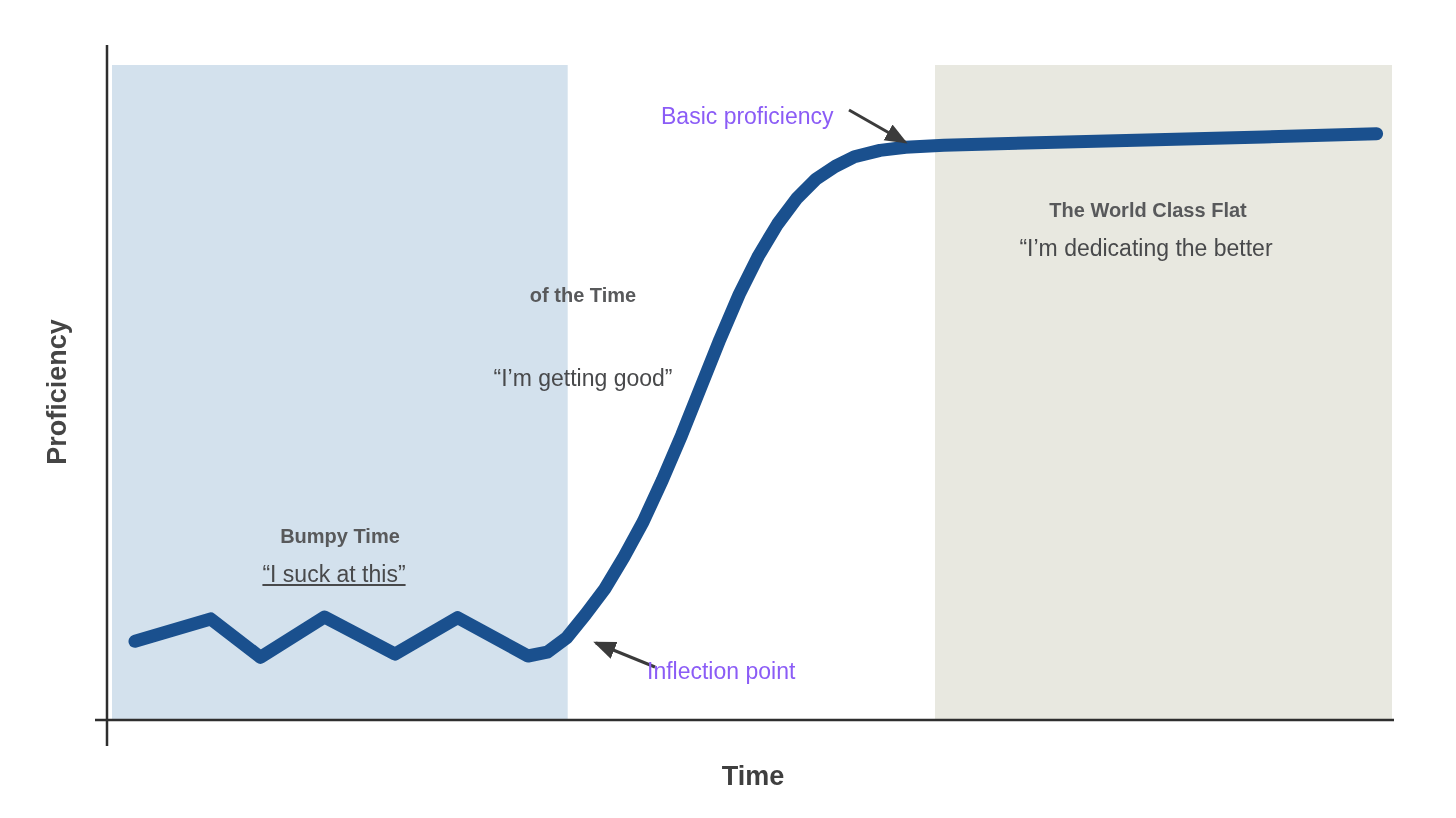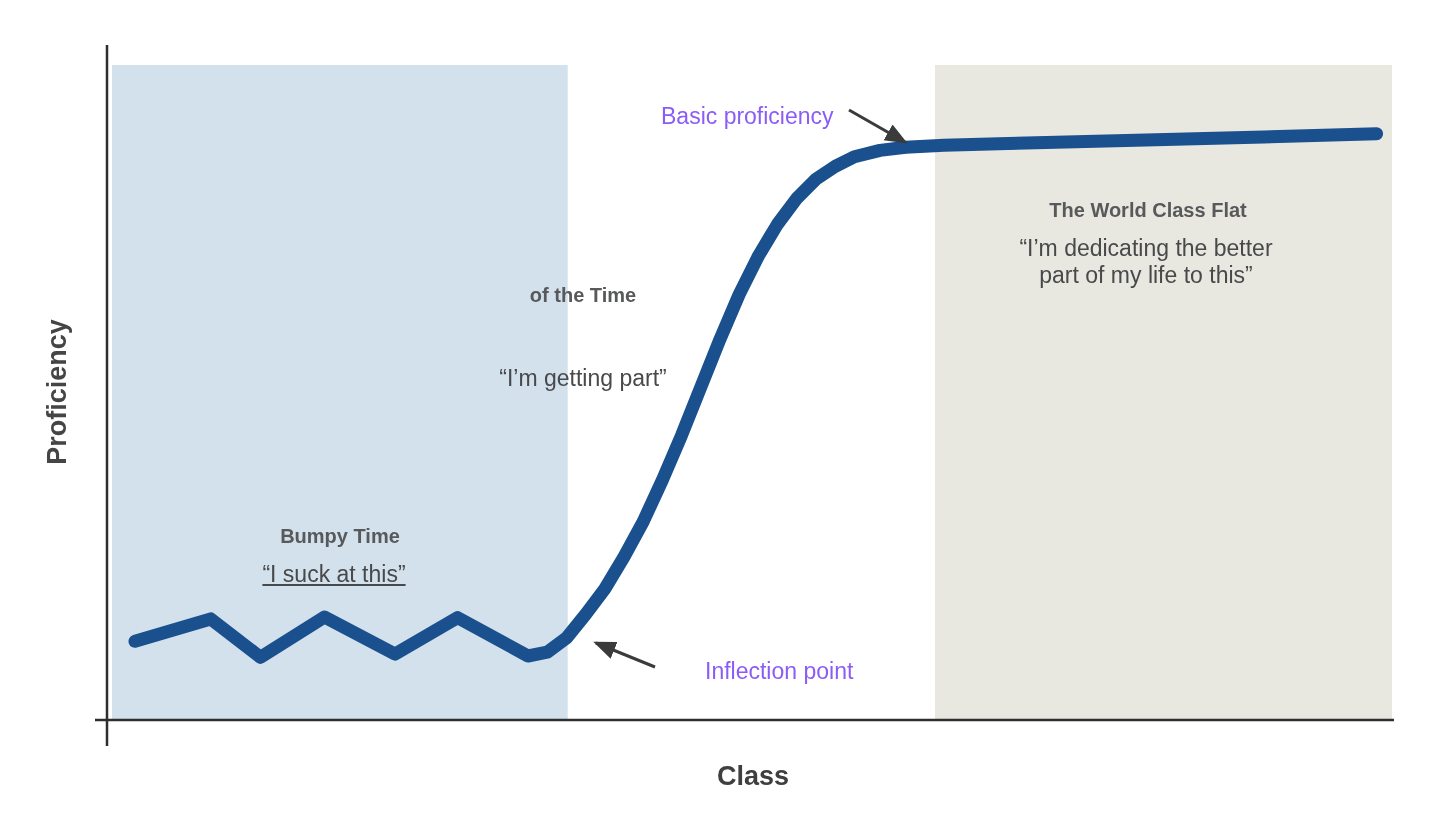--- a/index.html
+++ b/index.html
@@ -103,7 +103,6 @@
   <div class="lbl section-title" style="left: 1148px; top: 189px;">The World Class Flat</div>
   <div class="lbl quote" style="left: 1146px; top: 219px; margin-top: 16px;">
     <div>“I’m dedicating the better</div>
-    <div>part of my life to this”</div>
   </div>
 
   <div class="lbl annot" style="left: 661px; top: 103px;">Basic proficiency</div>

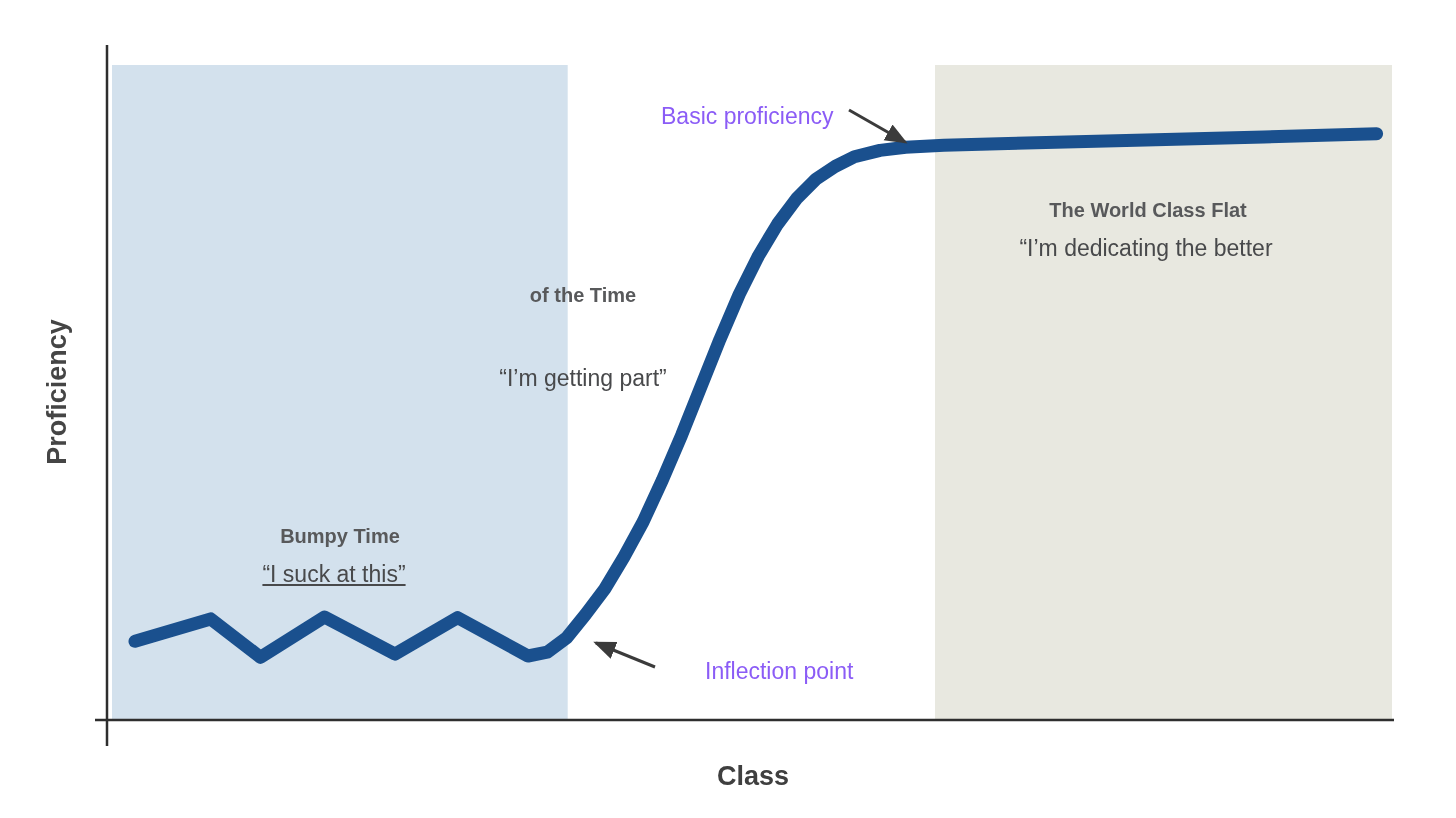--- a/index.html
+++ b/index.html
@@ -98,7 +98,7 @@
   <div class="lbl section-title" style="left: 583px; top: 274px;">
     <div>of the Time</div>
   </div>
-  <div class="lbl quote" style="left: 583px; top: 365px;">“I’m getting part”</div>
+  <div class="lbl quote" style="left: 583px; top: 365px;">“I’m getting good”</div>
 
   <div class="lbl section-title" style="left: 1148px; top: 189px;">The World Class Flat</div>
   <div class="lbl quote" style="left: 1146px; top: 219px; margin-top: 16px;">

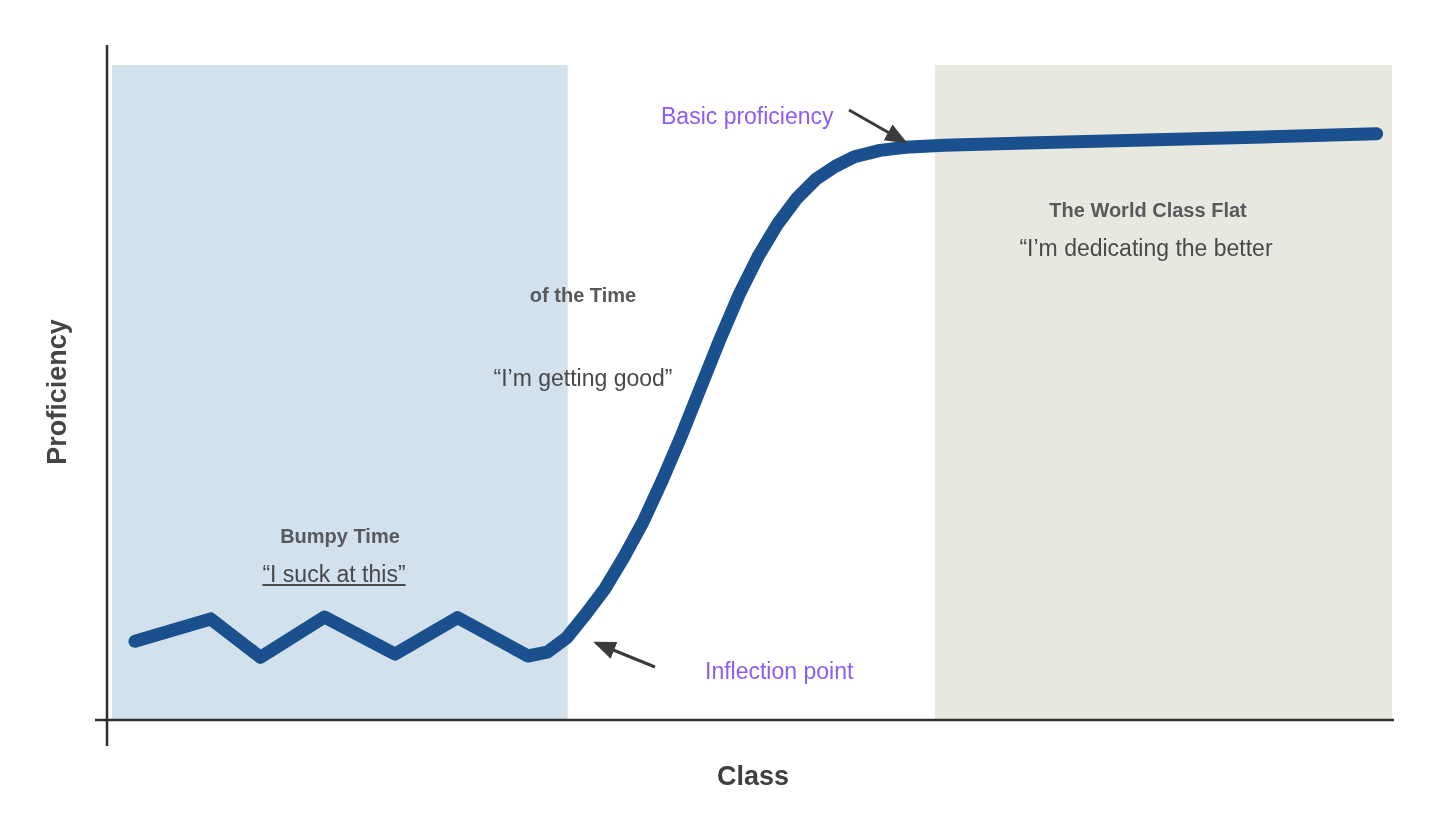--- a/index.html
+++ b/index.html
@@ -106,7 +106,7 @@
   </div>
 
   <div class="lbl annot" style="left: 661px; top: 103px;">Basic proficiency</div>
-  <div class="lbl annot" style="left: 705px; top: 658px;">Inflection point</div>
+  <div class="lbl annot" style="left: 647px; top: 658px;">Inflection point</div>
 
 </div>
 

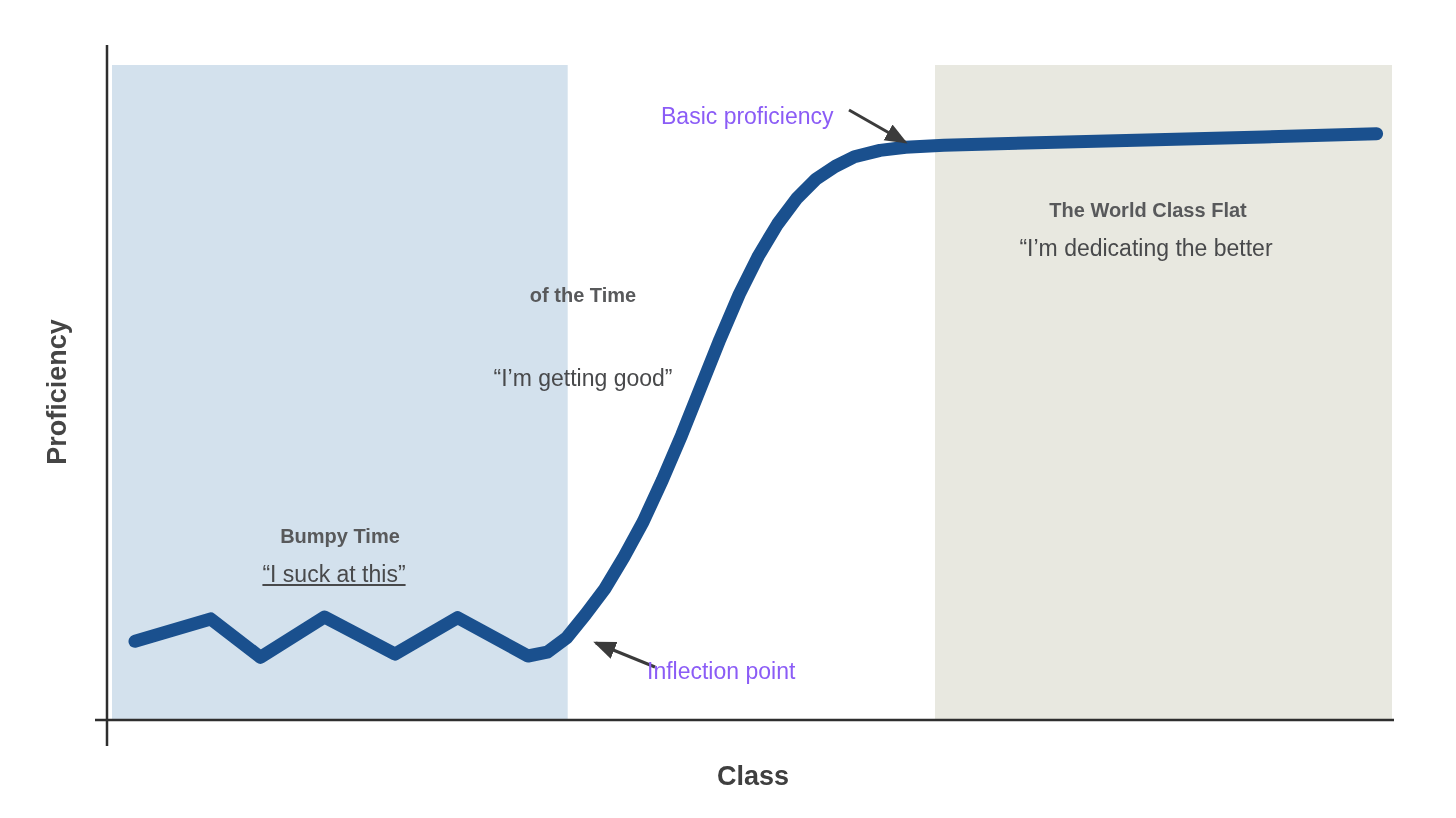--- a/index.html
+++ b/index.html
@@ -90,7 +90,7 @@
   </svg>
 
   <div class="ylabel">Proficiency</div>
-  <div class="xlabel">Class</div>
+  <div class="xlabel">Time</div>
 
   <div class="lbl section-title" style="left: 340px; top: 515px;">Bumpy Time</div>
   <div class="lbl quote" style="left: 334px; top: 561px; text-decoration: underline;">“I suck at this”</div>

